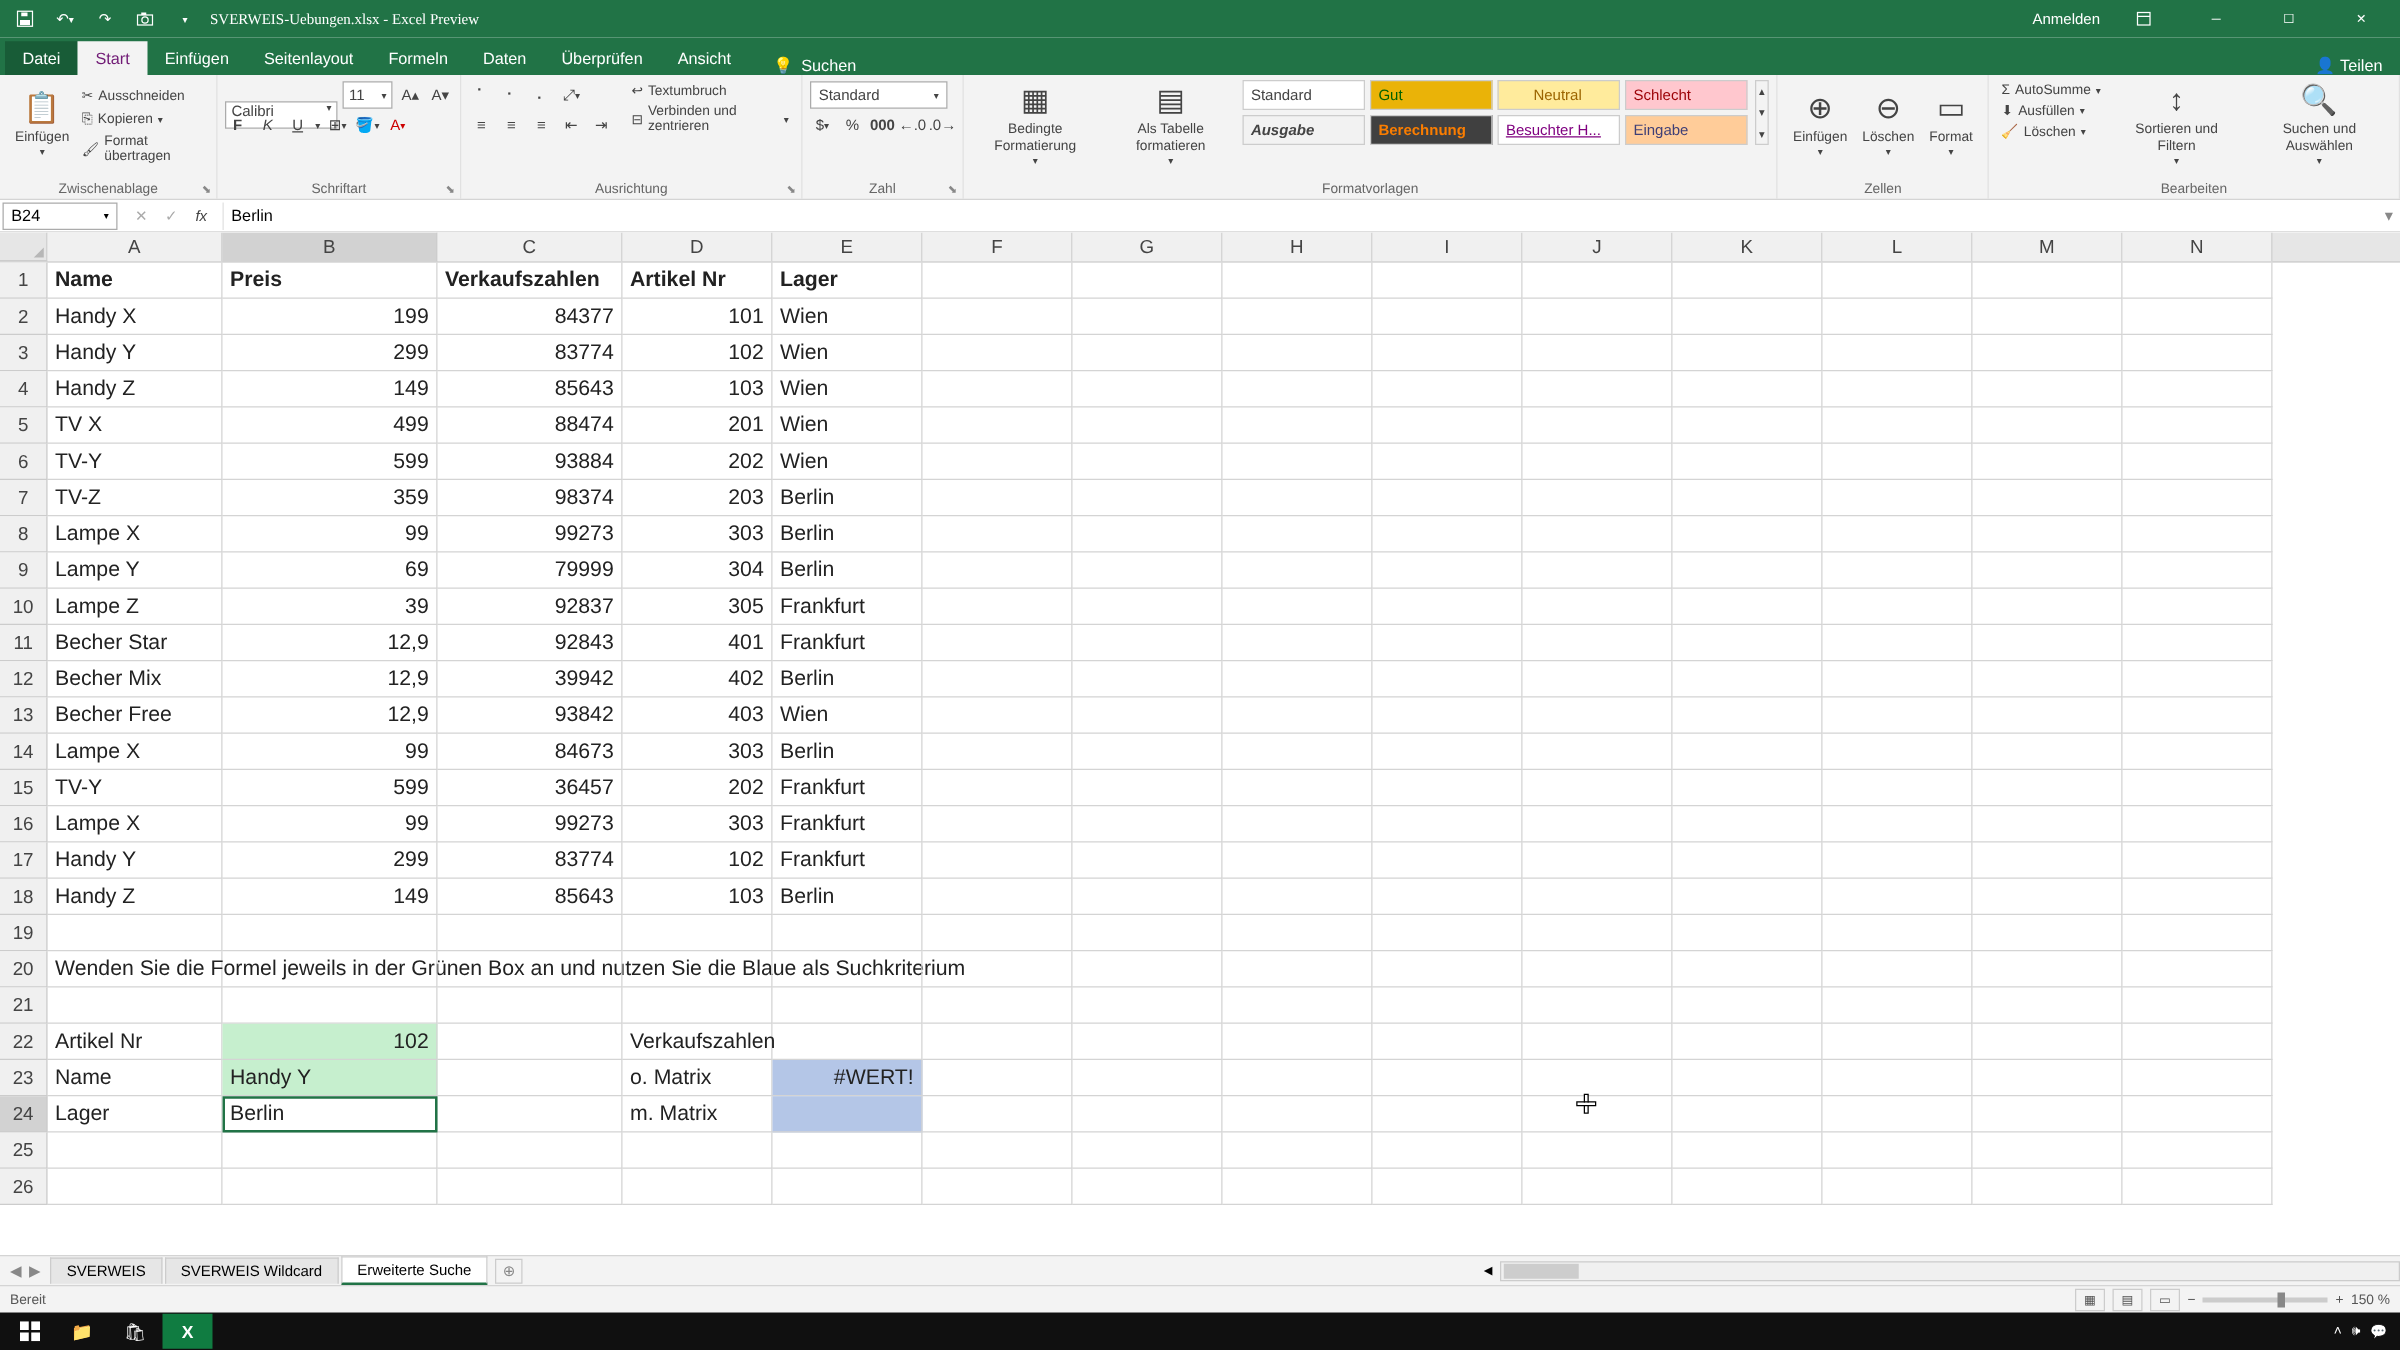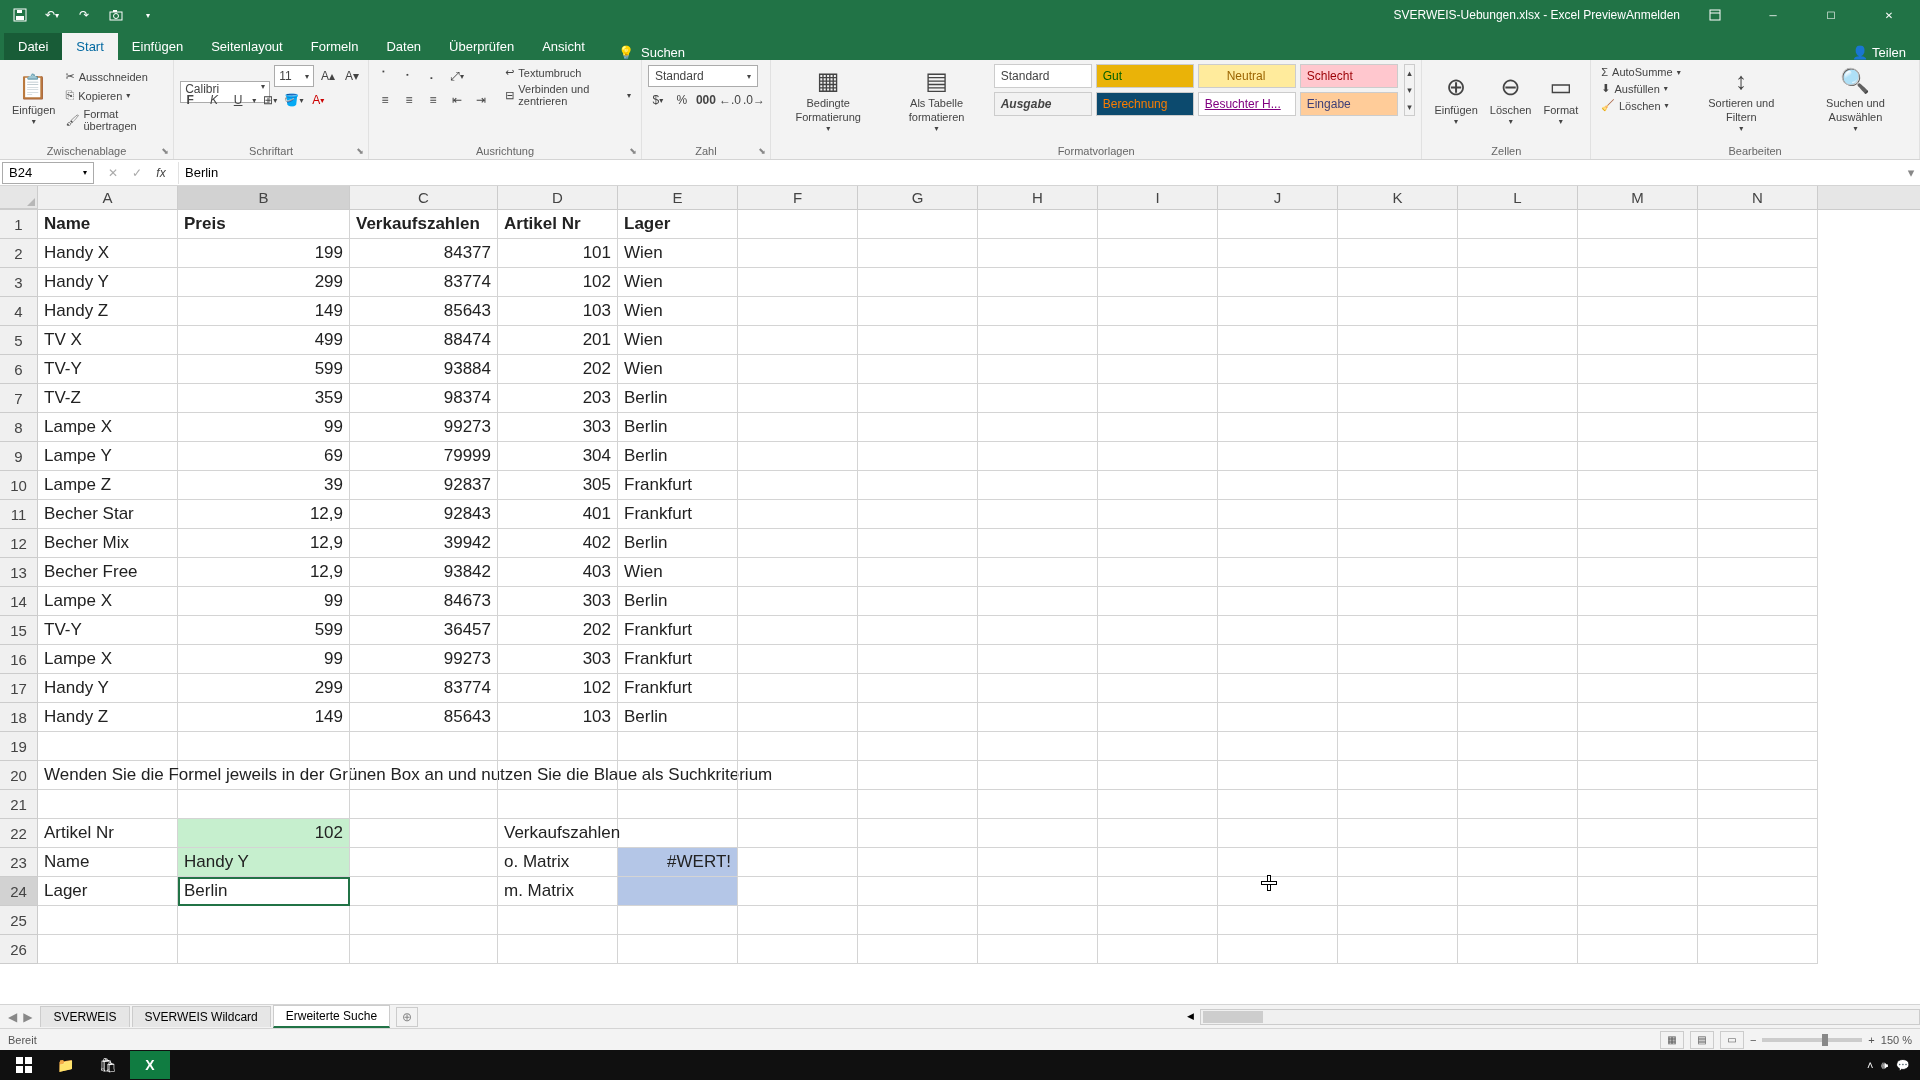--- a/index.html
+++ b/index.html
@@ -10,7 +10,7 @@
 .titlebar .qat { display: flex; align-items: center; gap: 8px; padding: 0 8px; }
 .titlebar .qat .icon-btn { width: 24px; height: 24px; display: flex; align-items: center; justify-content: center; color: #fff; }
 .titlebar .qat .dropdown-arrow { font-size: 8px; }
-.titlebar .title { flex: 1; text-align: right; }
+.titlebar .title { flex: 1; text-align: left; font-family: Liberation Serif, serif; }
 .titlebar .right { display: flex; align-items: center; gap: 12px; padding-right: 8px; }
 .window-btn { width: 46px; height: 30px; display: flex; align-items: center; justify-content: center; color: #fff; font-size: 10px; }
 

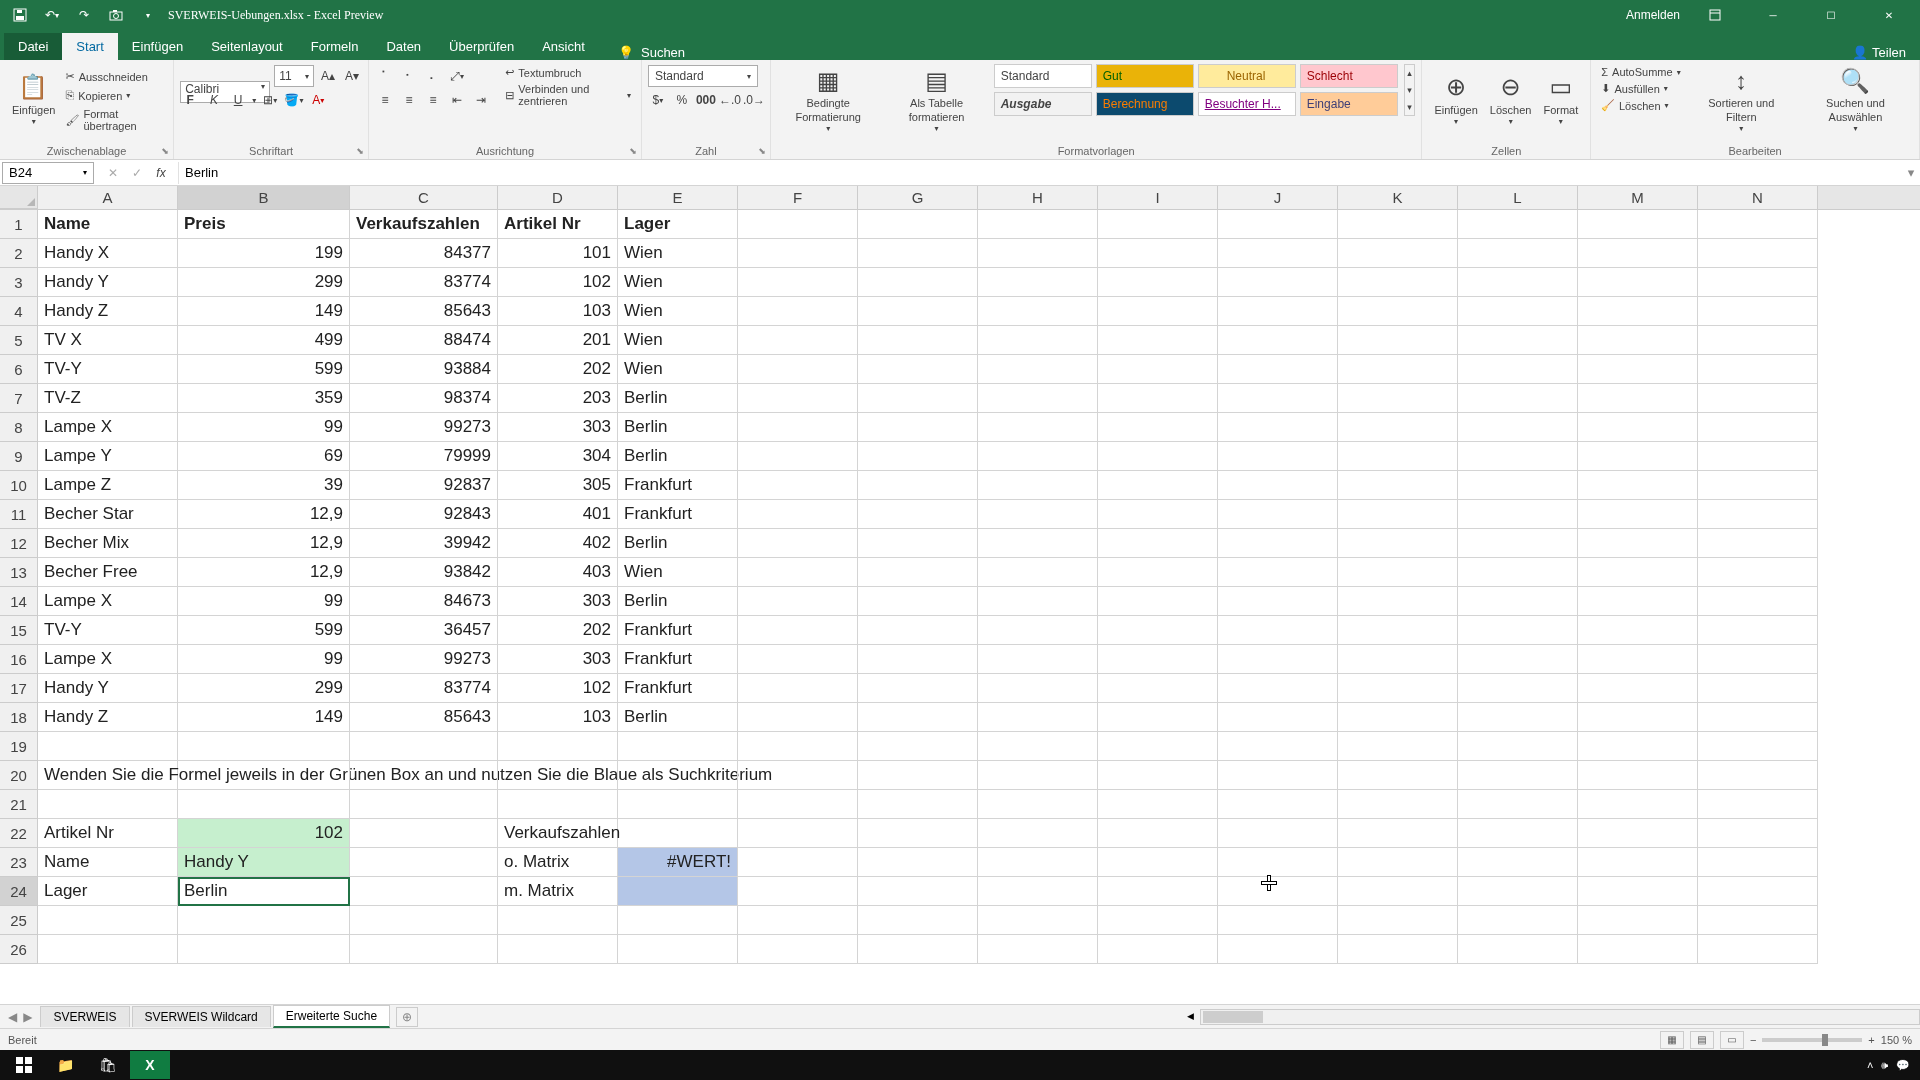--- a/index.html
+++ b/index.html
@@ -18,7 +18,7 @@
 .ribbon-tabs { height: 30px; background: #217346; display: flex; align-items: flex-end; padding-left: 4px; color: #fff; font-size: 13px; }
 .ribbon-tab { padding: 6px 14px; cursor: pointer; }
 .ribbon-tab.file { background: #185c37; }
-.ribbon-tab.active { background: #f3f3f3; color: #0369a1; }
+.ribbon-tab.active { background: #f3f3f3; color: #701a75; }
 .ribbon-tabs .right { margin-left: auto; display: flex; align-items: flex-end; gap: 10px; padding-right: 14px; }
 .ribbon-tabs .tell-me { display: flex; align-items: center; gap: 6px; margin-left: 20px; }
 

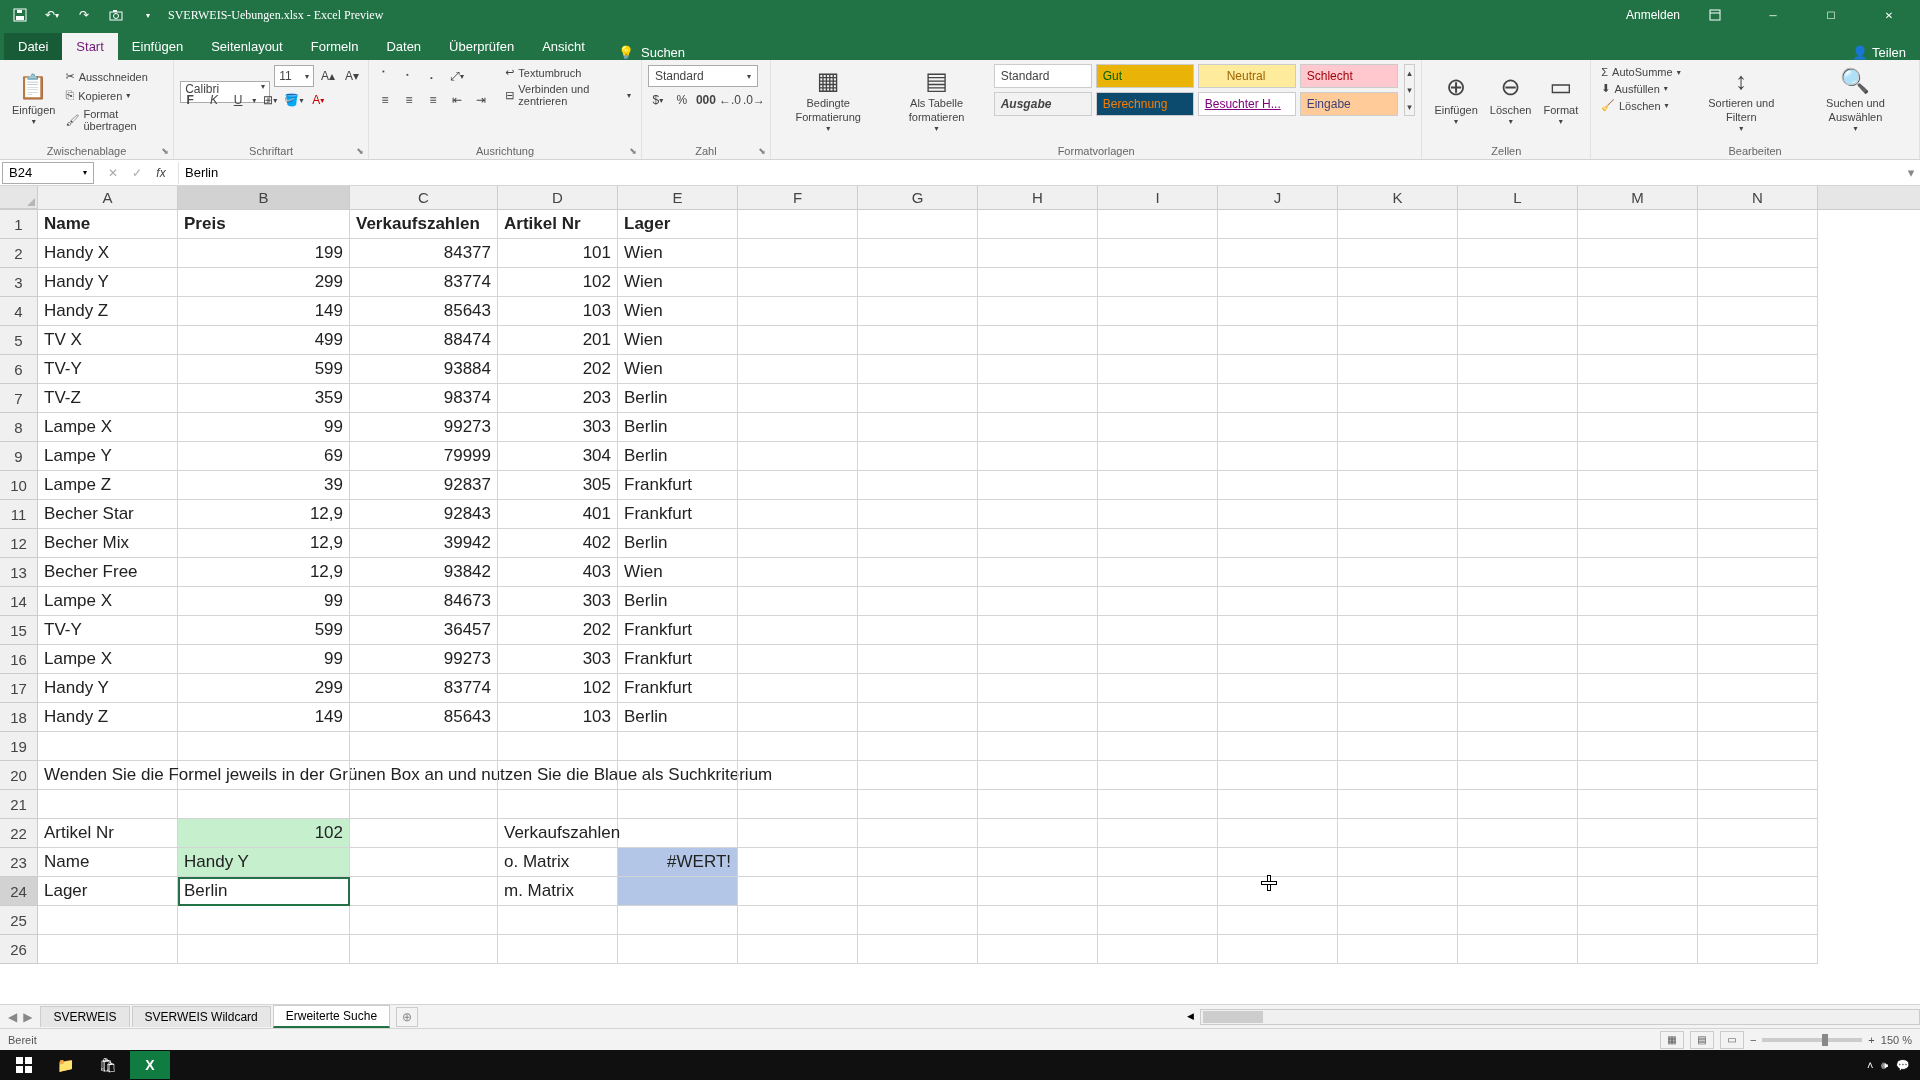--- a/index.html
+++ b/index.html
@@ -41,7 +41,7 @@
 .style-neutral { background: #ffeb9c; color: #9c6500; padding-left: 28px; }
 .style-schlecht { background: #ffc7ce; color: #9c0006; }
 .style-ausgabe { background: #f2f2f2; font-weight: bold; font-style: italic; }
-.style-berechnung { background: #0c4a6e; color: #fa7d00; font-weight: normal; }
+.style-berechnung { background: #404040; color: #fa7d00; font-weight: bold; }
 .style-besucht { background: #fff; color: #800080; text-decoration: underline; }
 .style-eingabe { background: #ffcc99; color: #3f3f76; }
 .style-grid { display: grid; grid-template-columns: repeat(4, 98px); grid-auto-rows: 24px; gap: 4px; }

